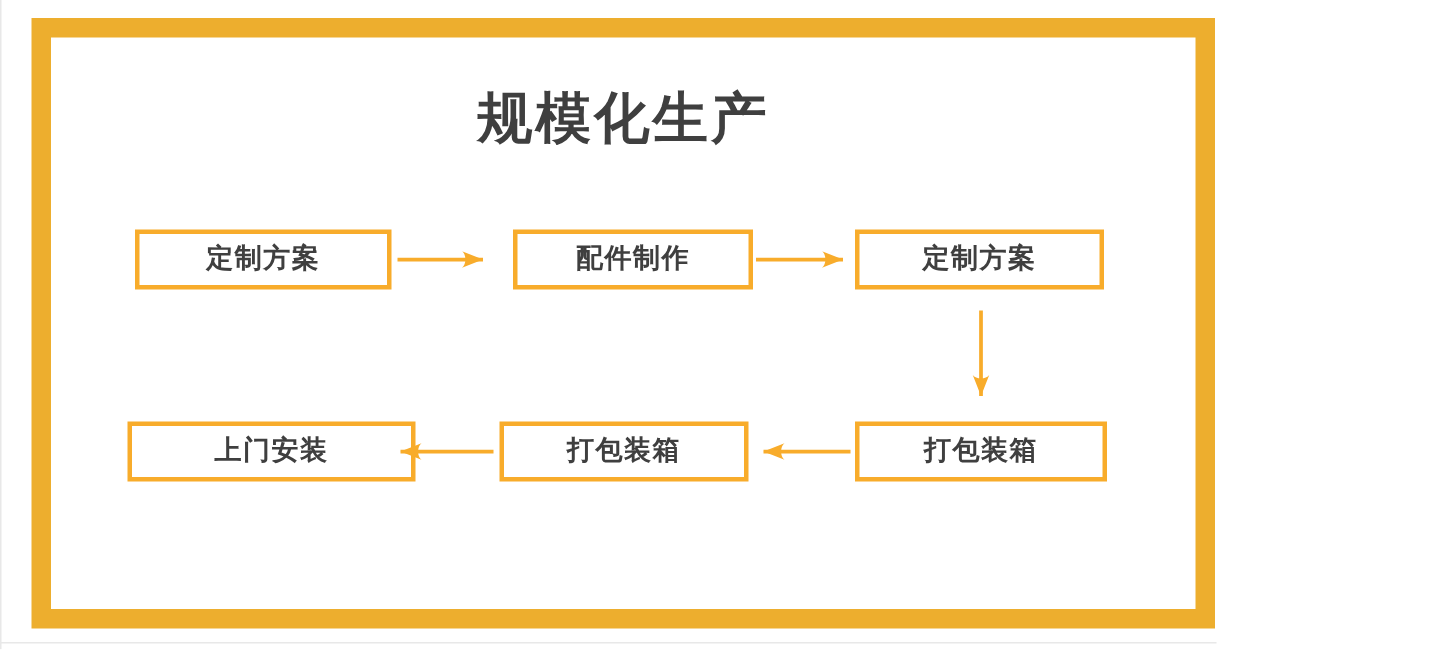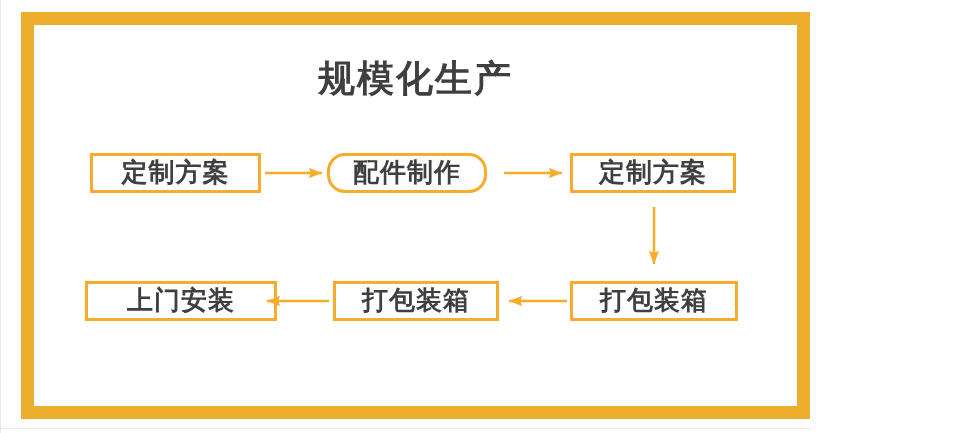--- a/index.html
+++ b/index.html
@@ -48,7 +48,7 @@
     border: 3px solid var(--box-border);
     background: #fff;
     color: var(--text);
-    font-size: 26px; font-weight: bold;
+    font-size: 18px; font-weight: bold;
     letter-spacing: 1px; text-align: center;
     white-space: nowrap;
   }

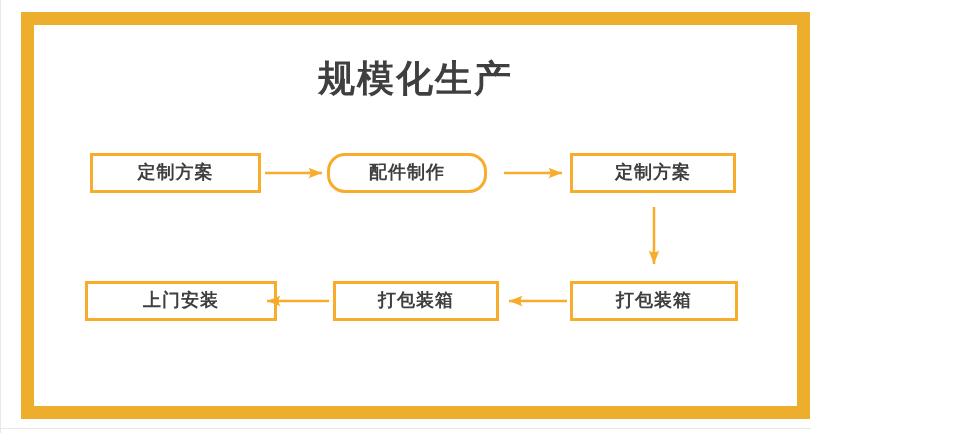--- a/index.html
+++ b/index.html
@@ -53,7 +53,7 @@
     white-space: nowrap;
   }
   .n1 { left: 90px;  top: 153px; width: 171px; }
-  .n2 { left: 327px; top: 153px; width: 160px; border-radius: 18px; }
+  .n2 { left: 342px; top: 153px; width: 160px; }
   .n3 { left: 570px; top: 153px; width: 166px; }
   .n4 { left: 570px; top: 281px; width: 168px; }
   .n5 { left: 333px; top: 281px; width: 166px; }

